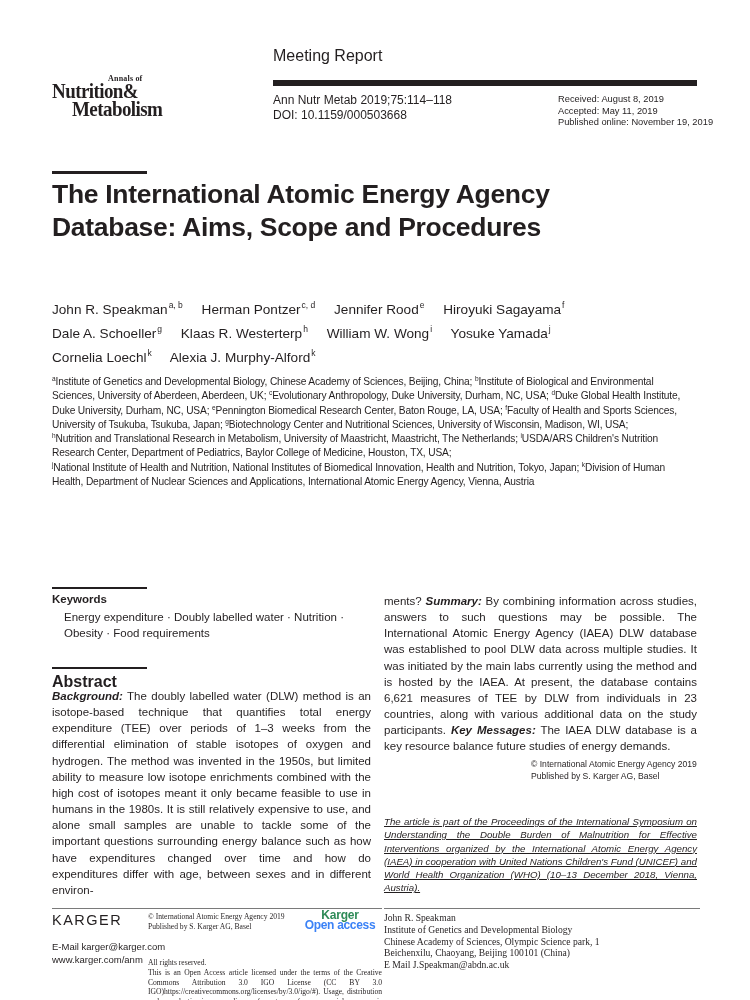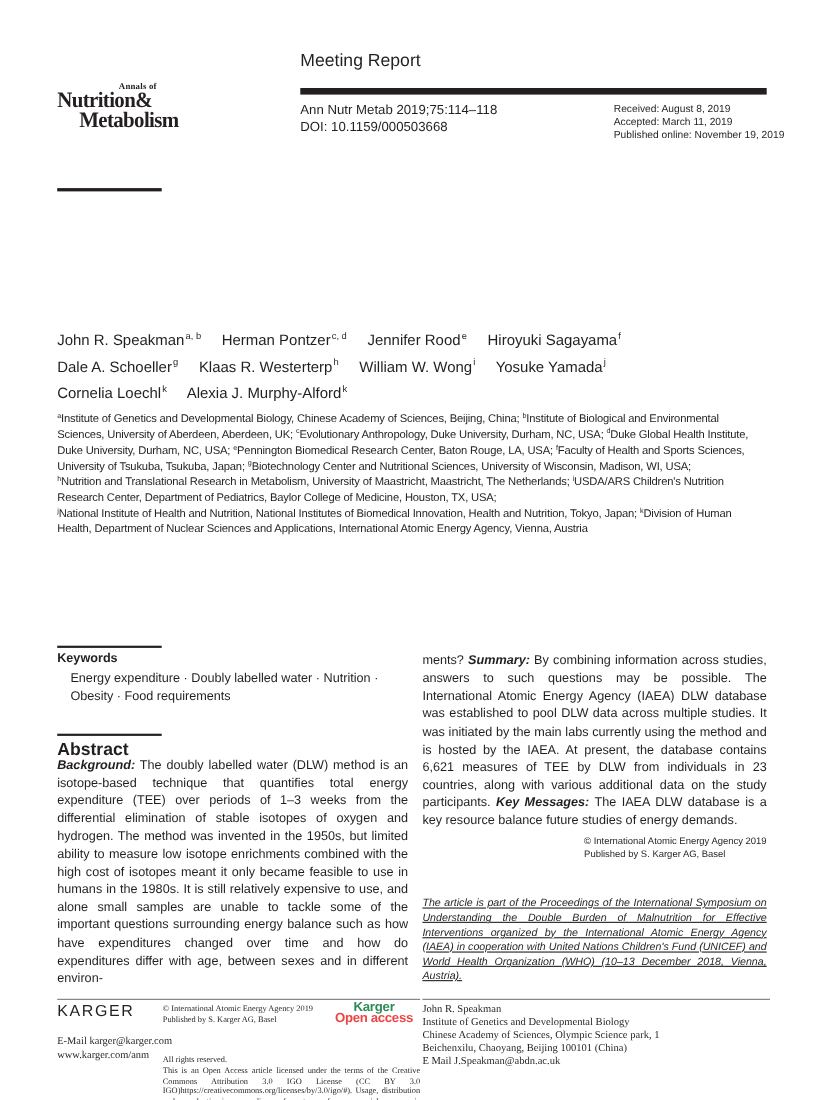--- a/index.html
+++ b/index.html
@@ -82,7 +82,7 @@
 
 <div class="abs dates">
   <div>Received: August 8, 2019</div>
-  <div>Accepted: March 11, 2019</div>
+  <div>Accepted: May 11, 2019</div>
   <div>Published online: November 19, 2019</div>
 </div>
 

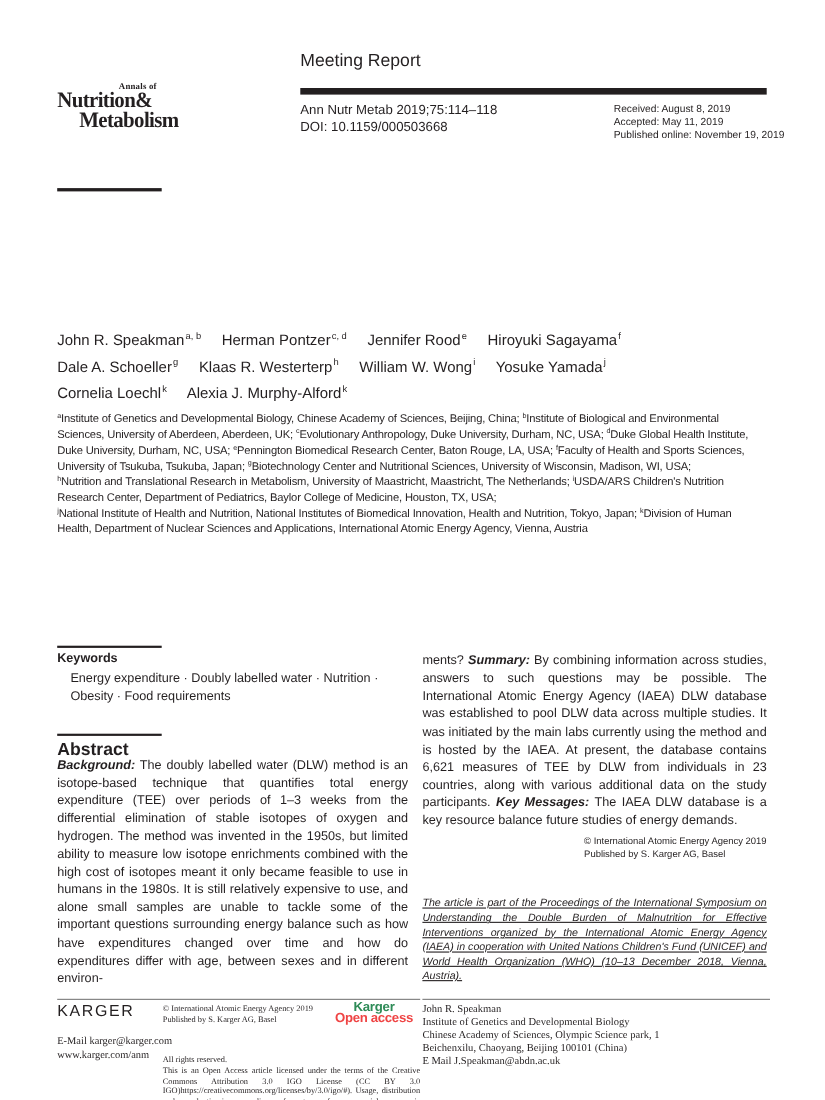--- a/index.html
+++ b/index.html
@@ -88,6 +88,7 @@
 
 <div class="abs title-rule"></div>
 <h1 class="abs title" style="margin:0;">
+  <div>The International Atomic Energy Agency</div>
 </h1>
 
 <div class="abs authors">

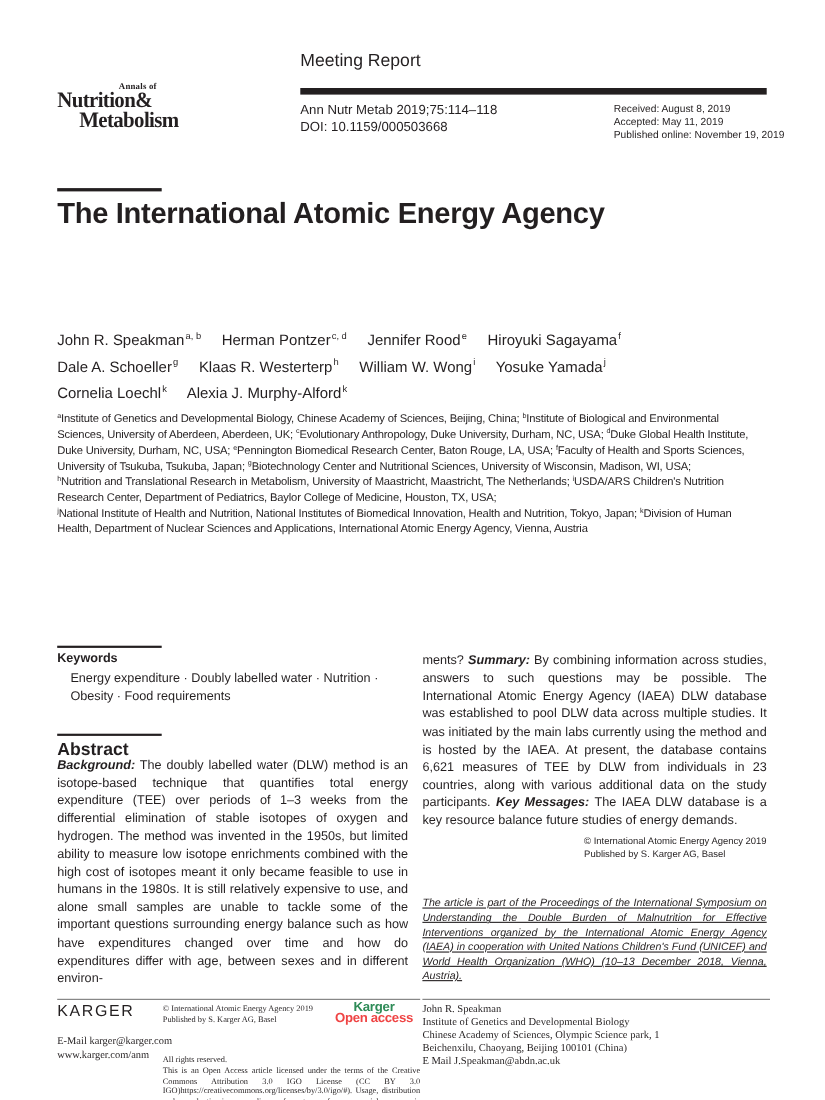--- a/index.html
+++ b/index.html
@@ -89,6 +89,7 @@
 <div class="abs title-rule"></div>
 <h1 class="abs title" style="margin:0;">
   <div>The International Atomic Energy Agency</div>
+  <div>Database: Aims, Scope and Procedures</div>
 </h1>
 
 <div class="abs authors">

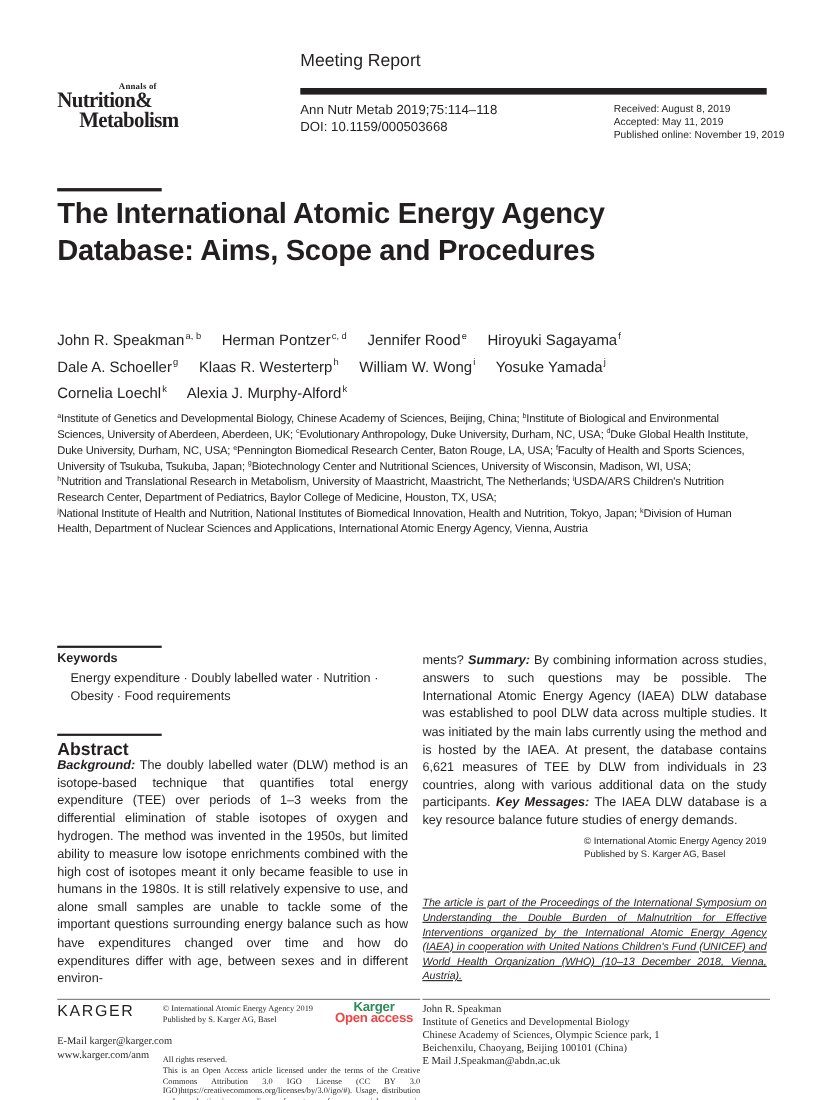--- a/index.html
+++ b/index.html
@@ -58,7 +58,7 @@
     .foot-copy { left: 148px; top: 912px; font-family: "Liberation Serif", serif; font-size: 7.6px; line-height: 9.8px; }
     .oa-logo { left: 300px; top: 910px; width: 80px; text-align: center; font-weight: bold; line-height: 10px; }
     .oa-logo .k { color: #2e8b57; font-size: 12px; display: block; letter-spacing: -0.2px; }
-    .oa-logo .oa { color: #ef4444; font-size: 12px; display: block; letter-spacing: -0.3px; }
+    .oa-logo .oa { color: #3b82f6; font-size: 12px; display: block; letter-spacing: -0.3px; }
     .foot-license { left: 148px; top: 939px; width: 234px; font-family: "Liberation Serif", serif; font-size: 7.6px; line-height: 9.8px; text-align: justify; margin-top: 19px; }
 
     .corresp { left: 384px; top: 912px; font-family: "Liberation Serif", serif; font-size: 9.6px; line-height: 11.8px; }

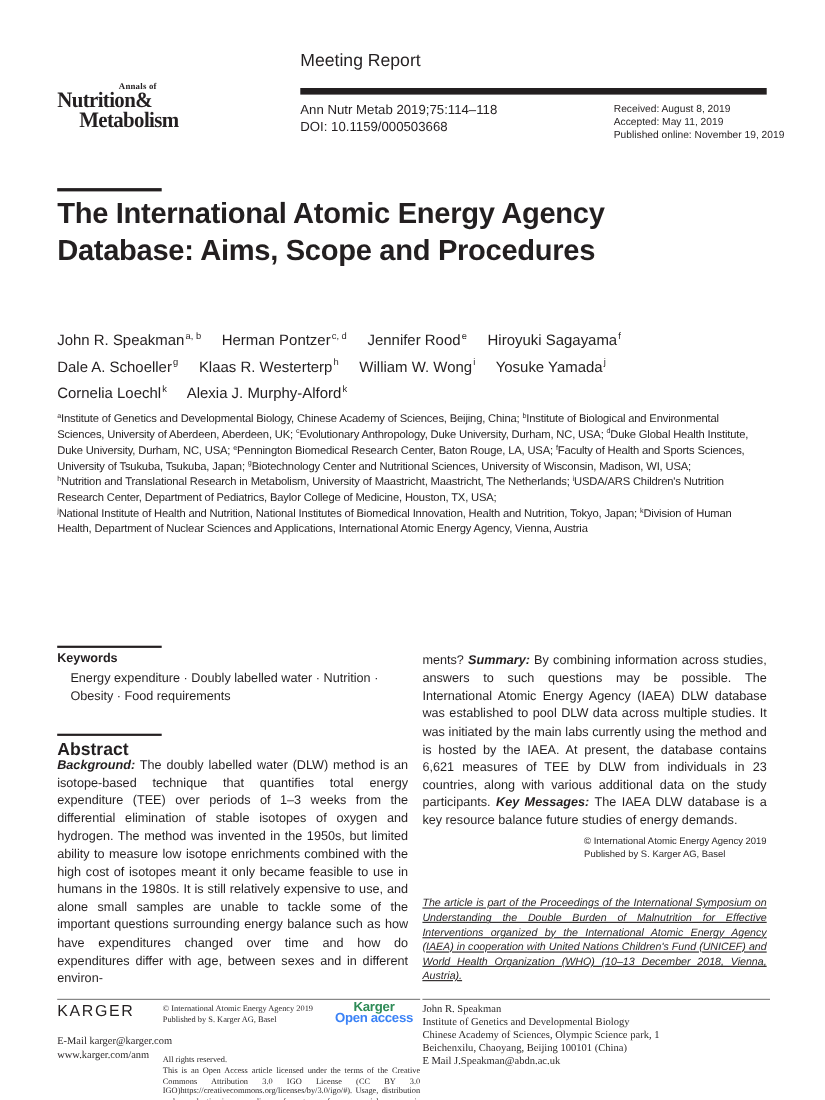--- a/index.html
+++ b/index.html
@@ -53,7 +53,7 @@
     .foot-rule-right { left: 384px; top: 908px; width: 316px; height: 1.2px; background: #7a7a7a; }
 
     .karger-logo { left: 52px; top: 912px; font-family: "Liberation Sans", sans-serif; font-size: 14.5px; letter-spacing: 1.5px; color: #231f20; }
-    .karger-contact { left: 52px; top: 941px; font-family: Liberation Serif, serif; font-size: 9.5px; line-height: 12.5px; }
+    .karger-contact { left: 52px; top: 941px; font-family: Liberation Sans, sans-serif; font-size: 9.5px; line-height: 12.5px; }
 
     .foot-copy { left: 148px; top: 912px; font-family: "Liberation Serif", serif; font-size: 7.6px; line-height: 9.8px; }
     .oa-logo { left: 300px; top: 910px; width: 80px; text-align: center; font-weight: bold; line-height: 10px; }

